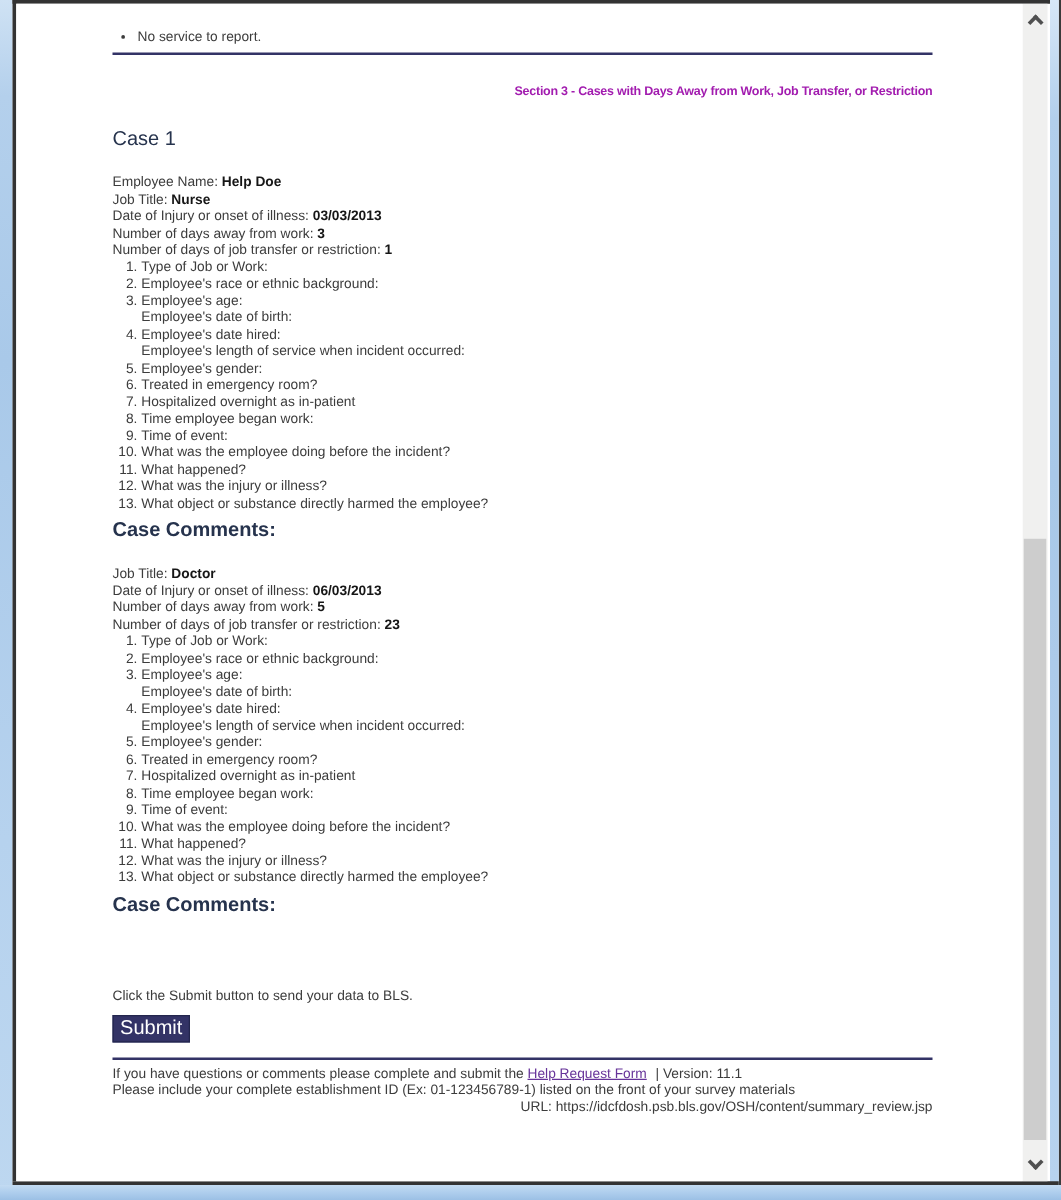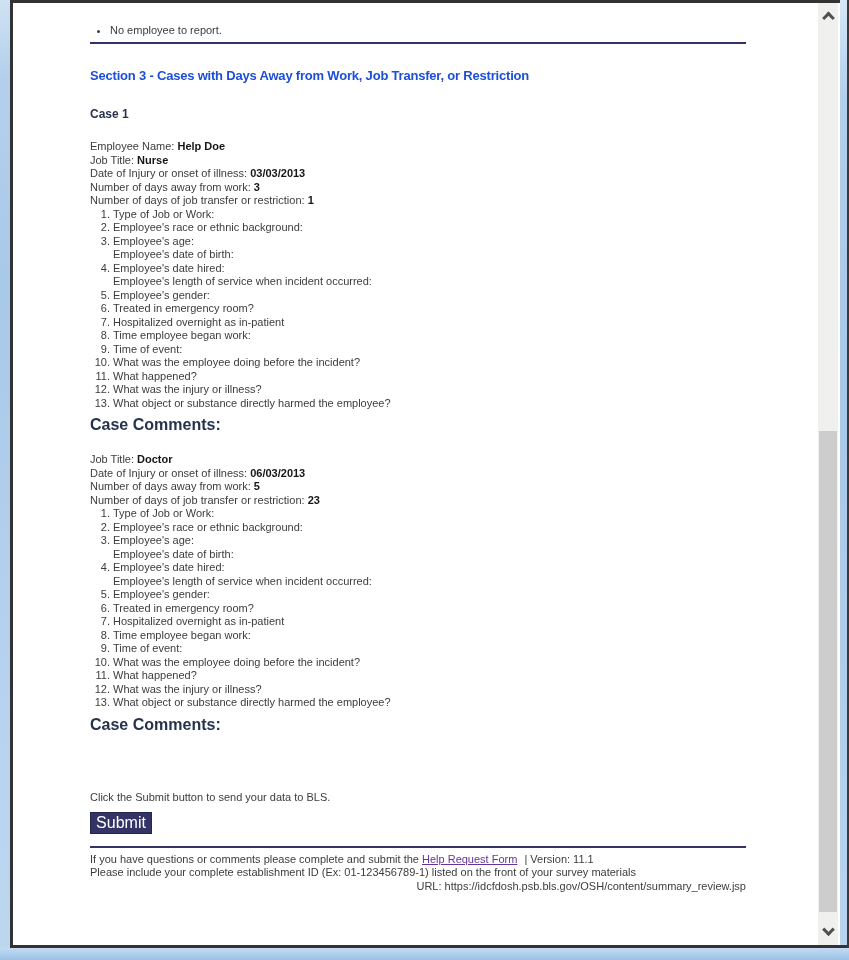--- a/index.html
+++ b/index.html
@@ -112,7 +112,7 @@
   <div class="doc">
 
     <ul class="top-bullets">
-      <li>No employee to report.</li>
+      <li>No service to report.</li>
     </ul>
 
     <hr class="rule">

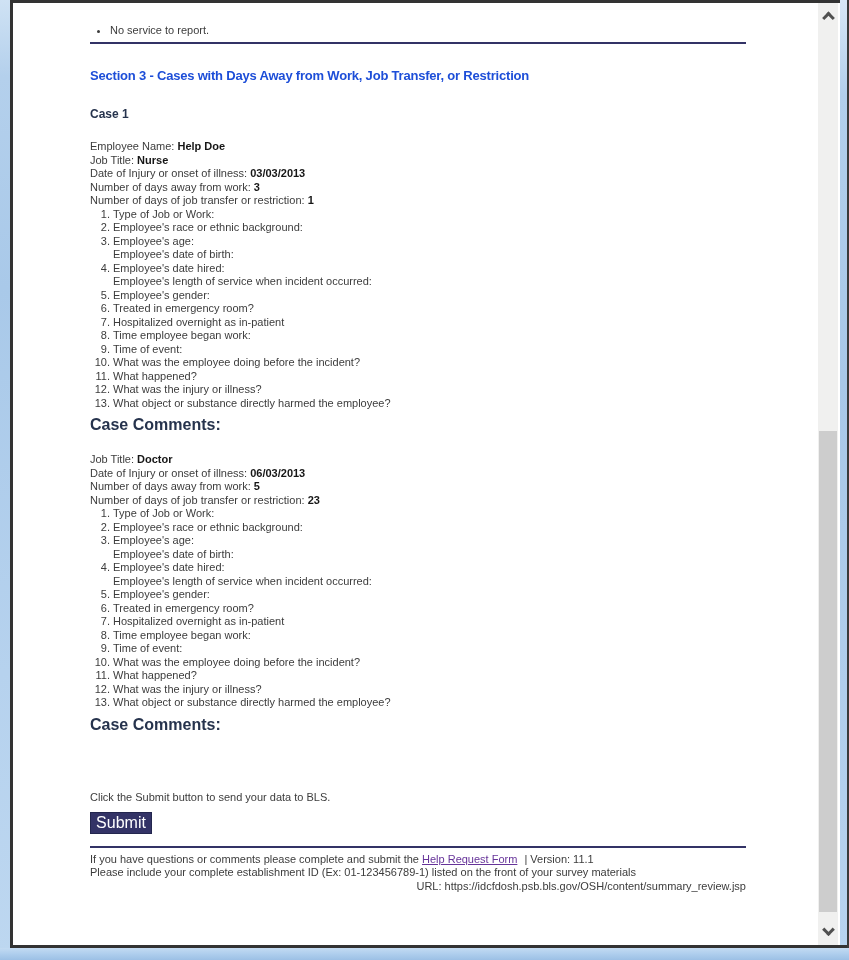--- a/index.html
+++ b/index.html
@@ -56,8 +56,9 @@
   .rule.footer-rule { margin-top: 12px; }
 
   .section-title {
-    margin: 24px 0 0 0; font-size: 13px; font-weight: bold; color: #1d4ed8;
+    margin: 24px 0 0 0; font-size: 10px; font-weight: bold; color: #a21caf;
     letter-spacing: -0.2px;
+    text-align: right;
   }
   .case-title {
     margin: 24px 0 0 0; font-size: 12px; font-weight: bold; color: #26334d;

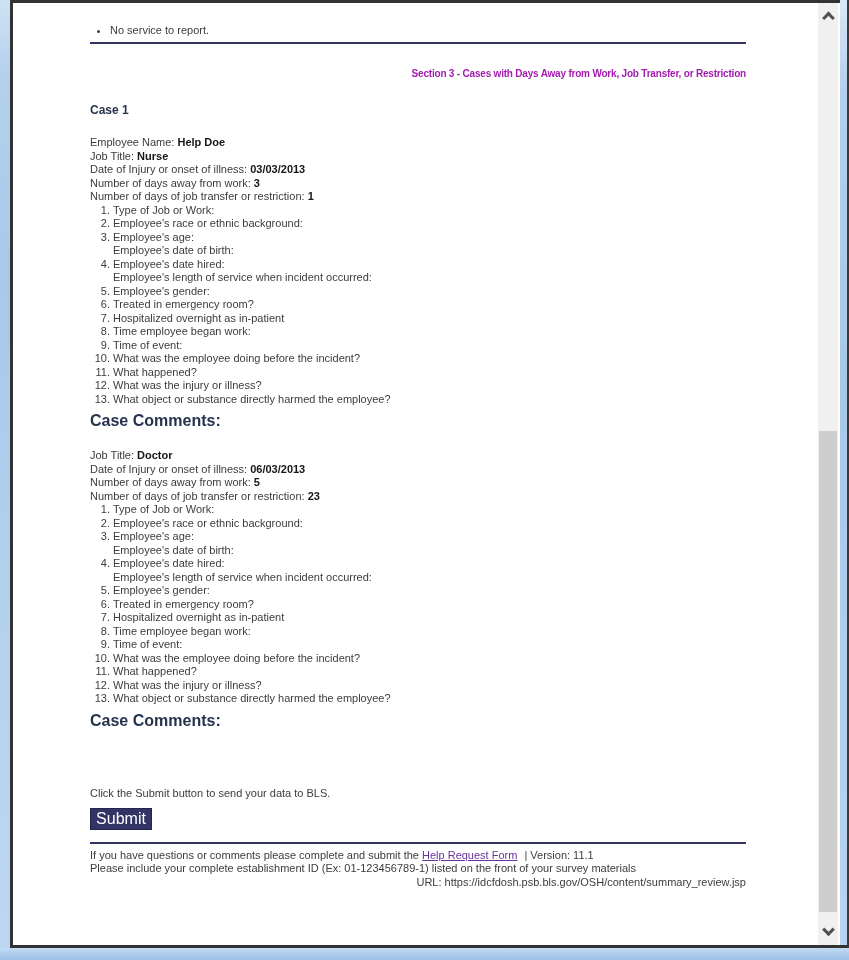--- a/index.html
+++ b/index.html
@@ -61,7 +61,7 @@
     text-align: right;
   }
   .case-title {
-    margin: 24px 0 0 0; font-size: 12px; font-weight: bold; color: #26334d;
+    margin: 24px 0 0 0; font-size: 16px; font-weight: normal; color: #26334d;
   }
   .case-title.second { margin-top: 48px; }
 

